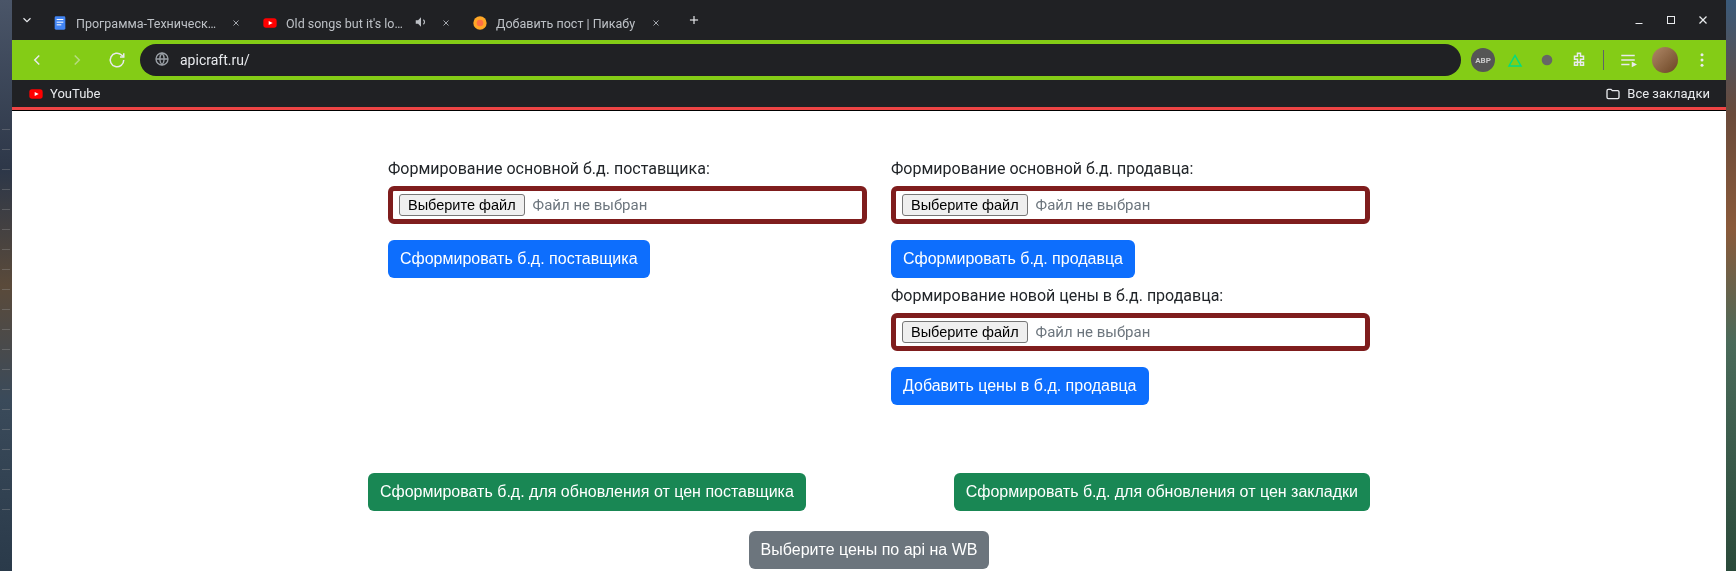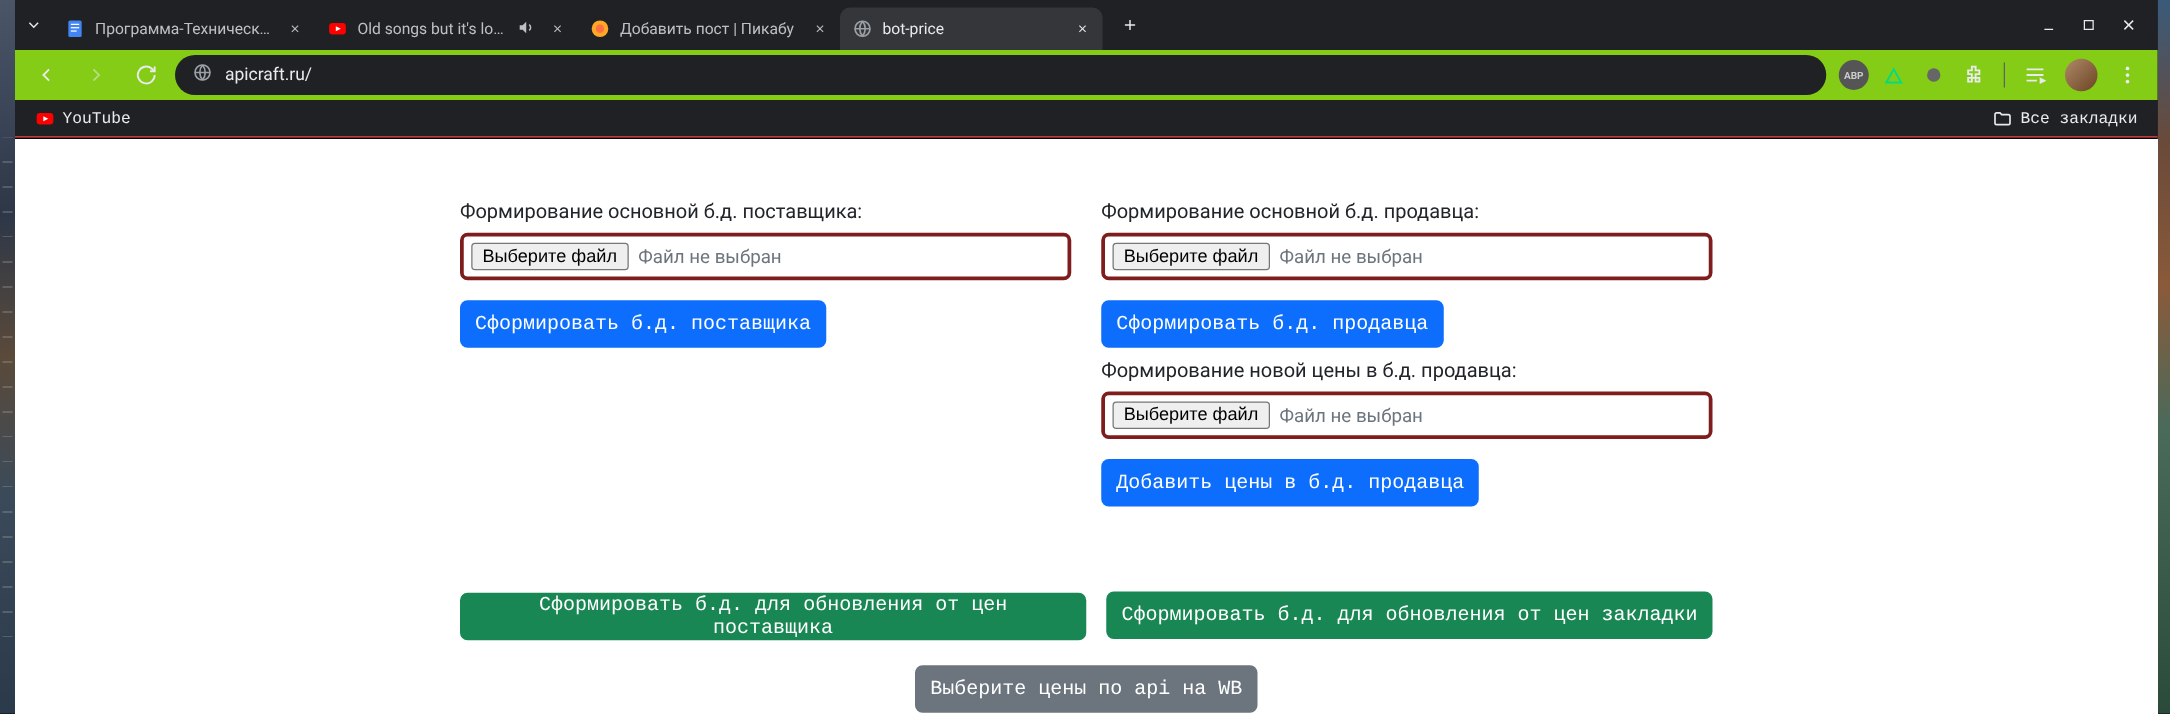--- a/index.html
+++ b/index.html
@@ -129,21 +129,6 @@
       </span>
     </div>
 
-    <div class="tab active">
-      <span class="favicon">
-        <svg viewBox="0 0 24 24" fill="none" stroke="#9aa0a6" stroke-width="2">
-            <circle cx="12" cy="12" r="9"></circle>
-            <path d="M3 12h18M12 3a14 14 0 010 18M12 3a14 14 0 000 18"></path>
-          </svg>
-      </span>
-      <span class="tab-title">bot-price</span>
-      <span class="tab-close">
-        <svg width="10" height="10" viewBox="0 0 24 24" fill="none" stroke="currentColor" stroke-width="2">
-            <line x1="18" y1="6" x2="6" y2="18"></line>
-            <line x1="6" y1="6" x2="18" y2="18"></line>
-          </svg>
-      </span>
-    </div>
 
     <div class="new-tab">
       <svg width="14" height="14" viewBox="0 0 24 24" fill="none" stroke="currentColor" stroke-width="2">

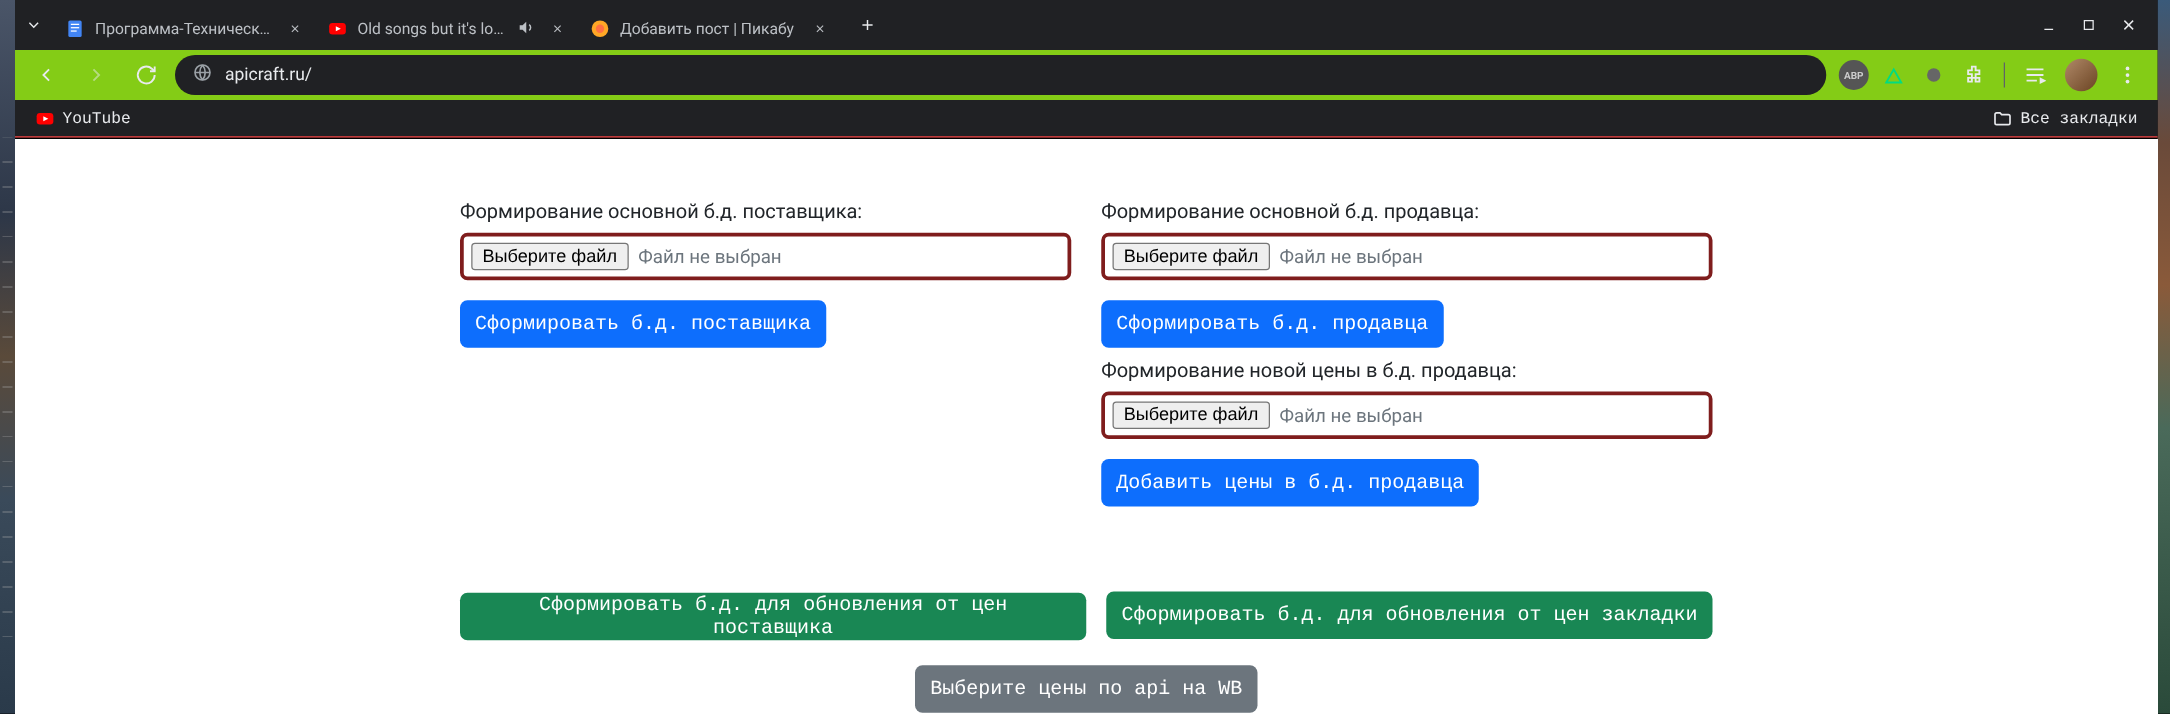--- a/index.html
+++ b/index.html
@@ -37,7 +37,7 @@
     .avatar { width: 26px; height: 26px; border-radius: 50%; background: linear-gradient(135deg, #b08968, #6b4423); margin: 0 4px; }
     
     
-    .bookmarks { position: absolute; left: 12px; top: 80px; right: 10px; height: 30px; background: #202124; display: flex; align-items: center; padding: 0 10px; gap: 8px; color: #e8eaed; font-size: 13px; border-bottom: 1px solid #ef4444; font-family: Liberation Mono, monospace; }
+    .bookmarks { position: absolute; left: 12px; top: 80px; right: 10px; height: 30px; background: #202124; display: flex; align-items: center; padding: 0 10px; gap: 8px; color: #e8eaed; font-size: 13px; border-bottom: 3px solid #ef4444; }
     .bookmark-item { display: flex; align-items: center; gap: 6px; padding: 4px 6px; border-radius: 4px; }
     .bookmarks .spacer { flex: 1; }
     

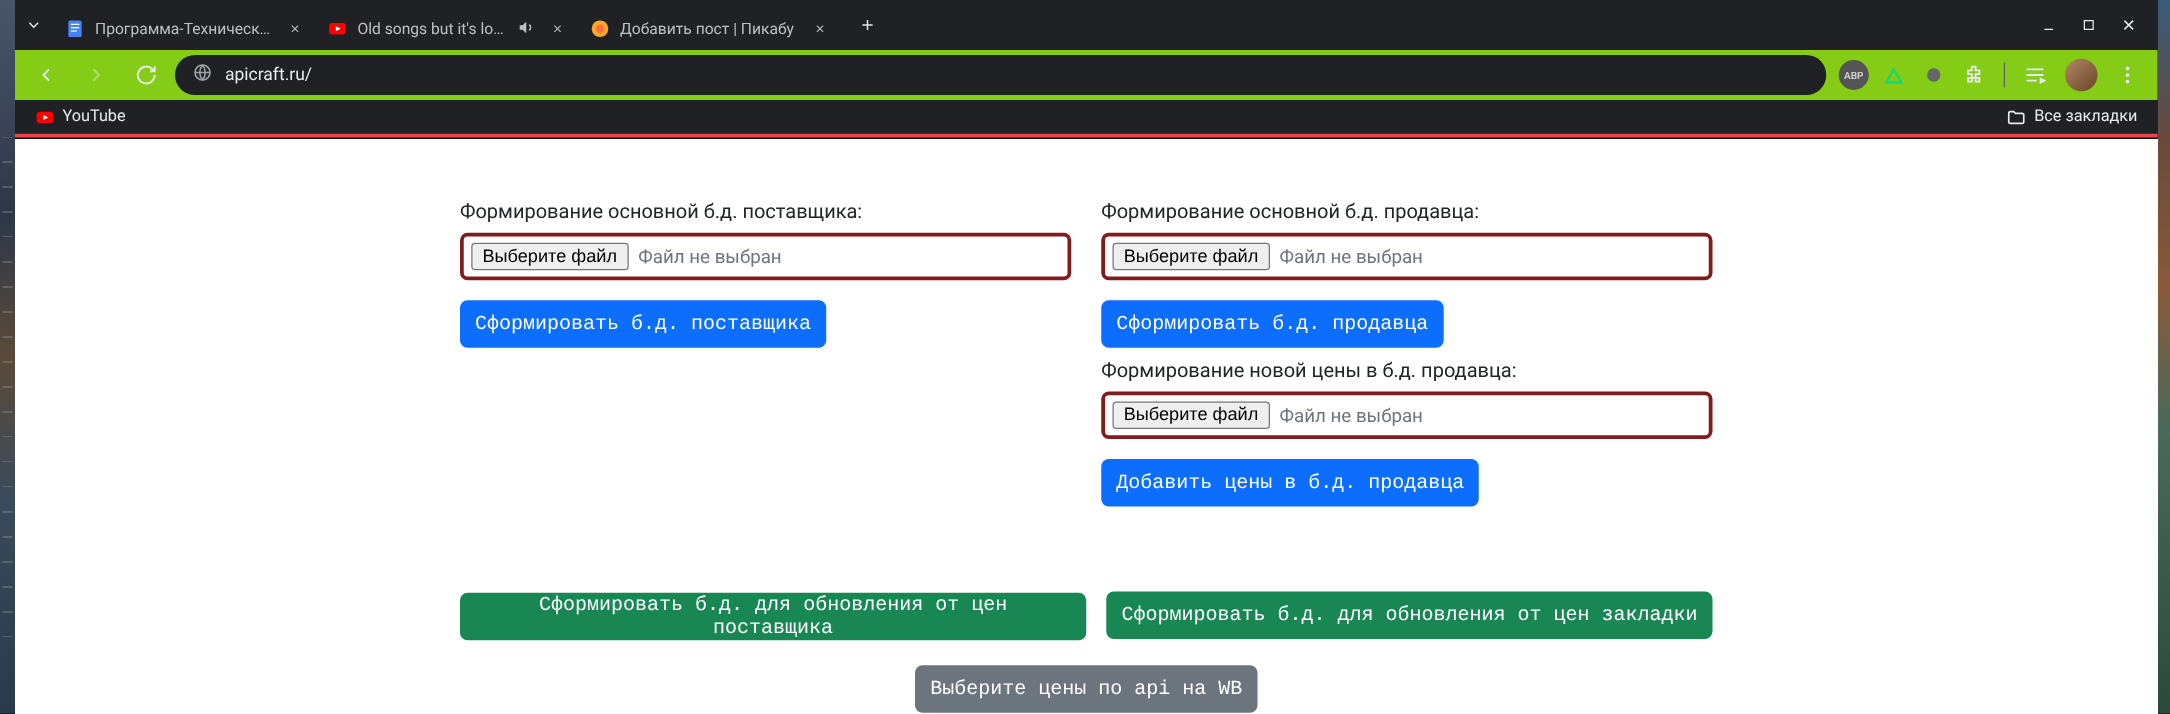--- a/index.html
+++ b/index.html
@@ -44,7 +44,7 @@
     
     .page { position: absolute; left: 12px; top: 111px; right: 10px; bottom: 0; background: #fff; color: #212529; font-size: 16px; overflow: auto; }
     .container { width: 1002px; margin: 0 auto; padding-top: 48px; }
-    .row { display: flex; gap: 24px; }
+    .row { display: flex; gap: 24px; margin-left: 20px; }
     .col { flex: 1; min-width: 0; }
     .form-label { margin-bottom: 8px; display: block; }
     .file-control { display: flex; align-items: center; height: 38px; border: 3px solid #7f1d1d; border-radius: 6px; padding: 0 6px; gap: 8px; margin-bottom: 16px; }

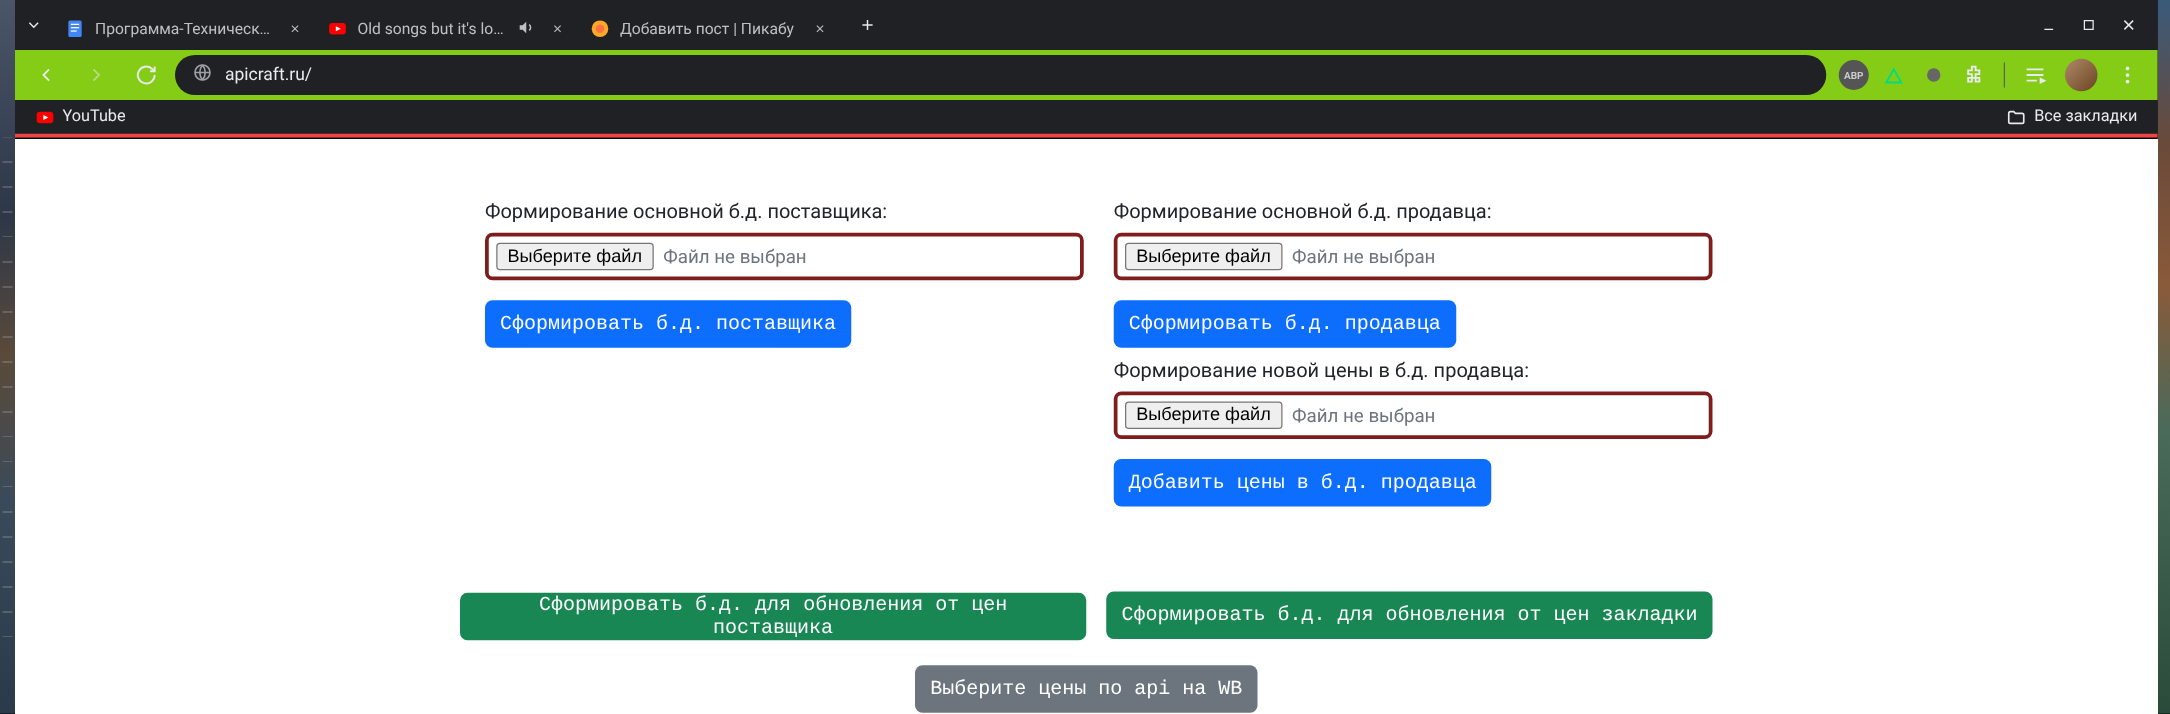--- a/index.html
+++ b/index.html
@@ -47,7 +47,7 @@
     .row { display: flex; gap: 24px; margin-left: 20px; }
     .col { flex: 1; min-width: 0; }
     .form-label { margin-bottom: 8px; display: block; }
-    .file-control { display: flex; align-items: center; height: 38px; border: 3px solid #7f1d1d; border-radius: 6px; padding: 0 6px; gap: 8px; margin-bottom: 16px; }
+    .file-control { display: flex; align-items: center; height: 38px; border: 5px solid #7f1d1d; border-radius: 6px; padding: 0 6px; gap: 8px; margin-bottom: 16px; }
     .file-btn { background: #efefef; border: 1px solid #767676; border-radius: 3px; padding: 2px 8px; font-size: 14.5px; color: #000; cursor: pointer; }
     .file-status { color: #6c757d; font-size: 15px; }
     .btn { display: inline-flex; align-items: center; justify-content: center; height: 38px; padding: 0 12px; border: none; border-radius: 6px; color: #fff; font-size: 16px; cursor: pointer; margin-bottom: 8px; font-family: Liberation Mono, monospace; }

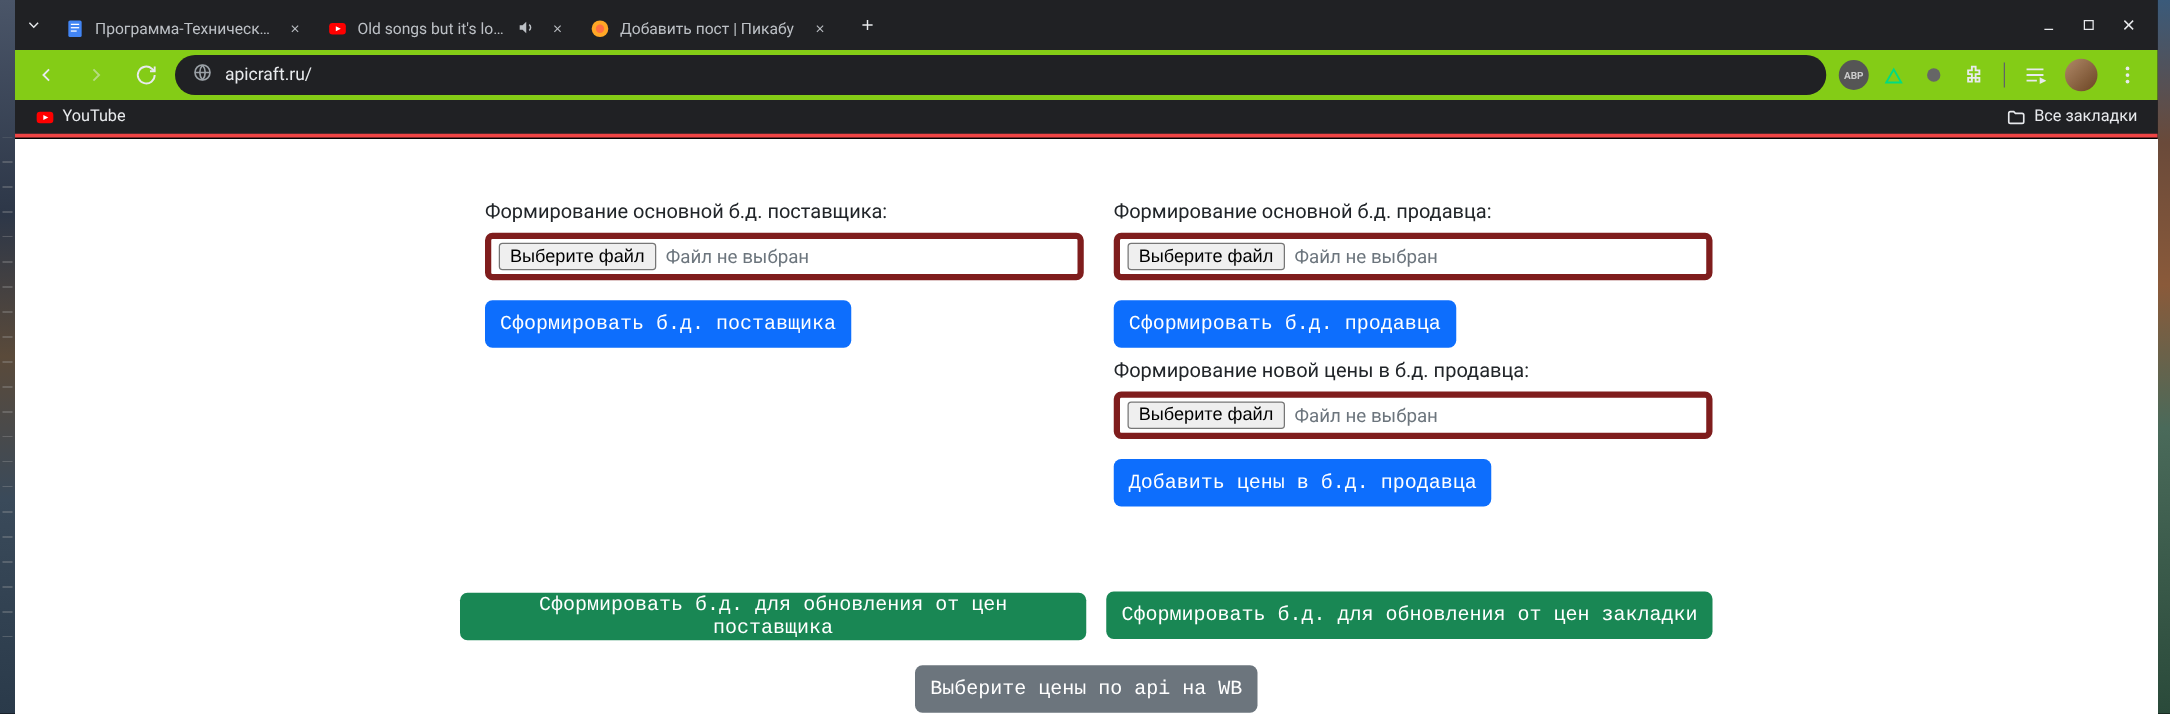--- a/index.html
+++ b/index.html
@@ -50,7 +50,7 @@
     .file-control { display: flex; align-items: center; height: 38px; border: 5px solid #7f1d1d; border-radius: 6px; padding: 0 6px; gap: 8px; margin-bottom: 16px; }
     .file-btn { background: #efefef; border: 1px solid #767676; border-radius: 3px; padding: 2px 8px; font-size: 14.5px; color: #000; cursor: pointer; }
     .file-status { color: #6c757d; font-size: 15px; }
-    .btn { display: inline-flex; align-items: center; justify-content: center; height: 38px; padding: 0 12px; border: none; border-radius: 6px; color: #fff; font-size: 16px; cursor: pointer; margin-bottom: 8px; font-family: Liberation Mono, monospace; }
+    .btn { display: inline-flex; align-items: center; justify-content: center; height: 38px; padding: 0 12px; border: none; border-radius: 6px; color: #fff; font-size: 16px; cursor: pointer; margin-bottom: 8px; }
     .btn-primary { background: #0d6efd; }
     .btn-success { background: #198754; }
     .btn-secondary { background: #6c757d; }

